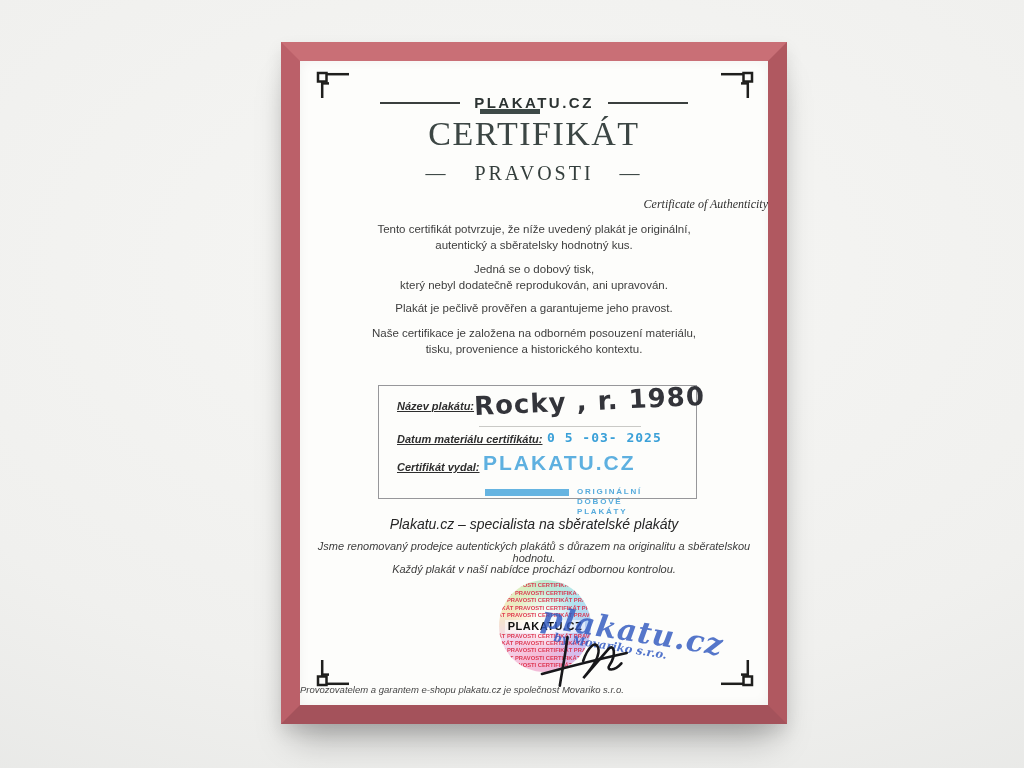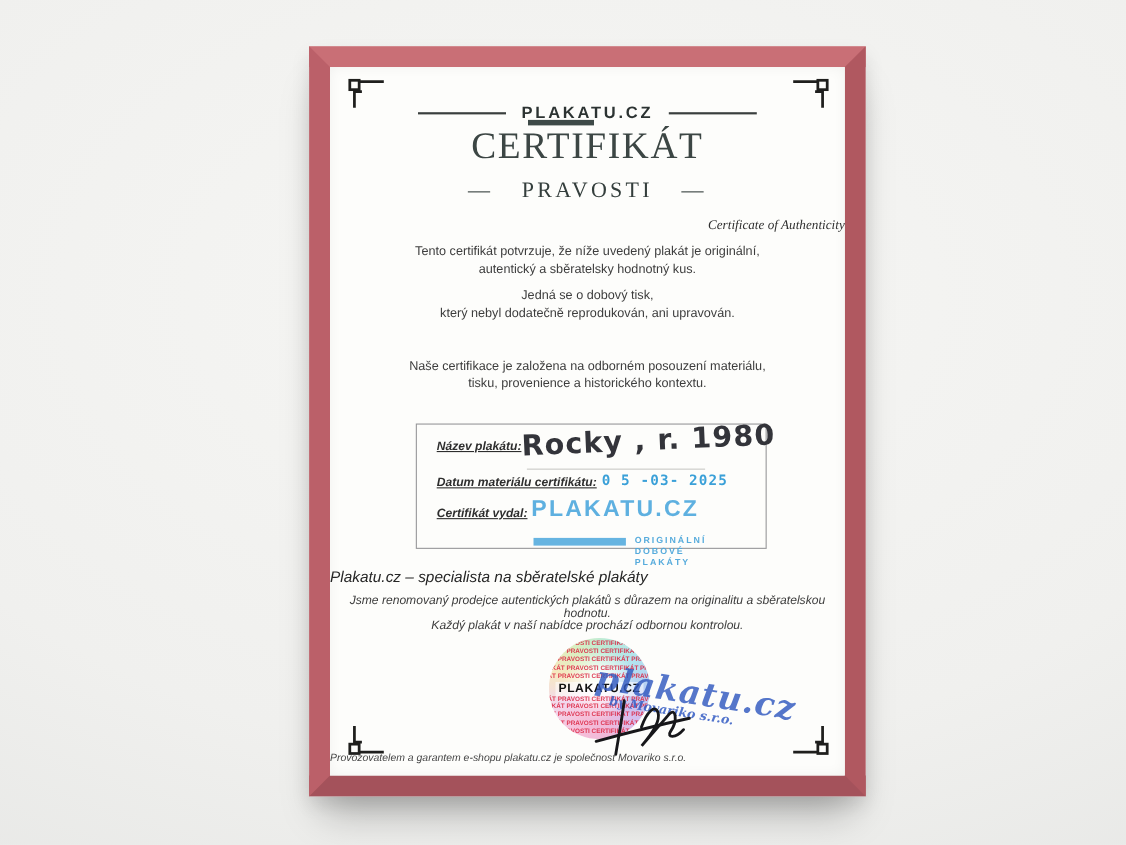--- a/index.html
+++ b/index.html
@@ -148,6 +148,7 @@
 autentický a sběratelsky hodnotný kus.</div>
       <div class="para p2">Jedná se o dobový tisk,
 který nebyl dodatečně reprodukován, ani upravován.</div>
+      <div class="para p3">Plakát je pečlivě prověřen a garantujeme jeho pravost.</div>
       <div class="para p4">Naše certifikace je založena na odborném posouzení materiálu,
 tisku, provenience a historického kontextu.</div>
 

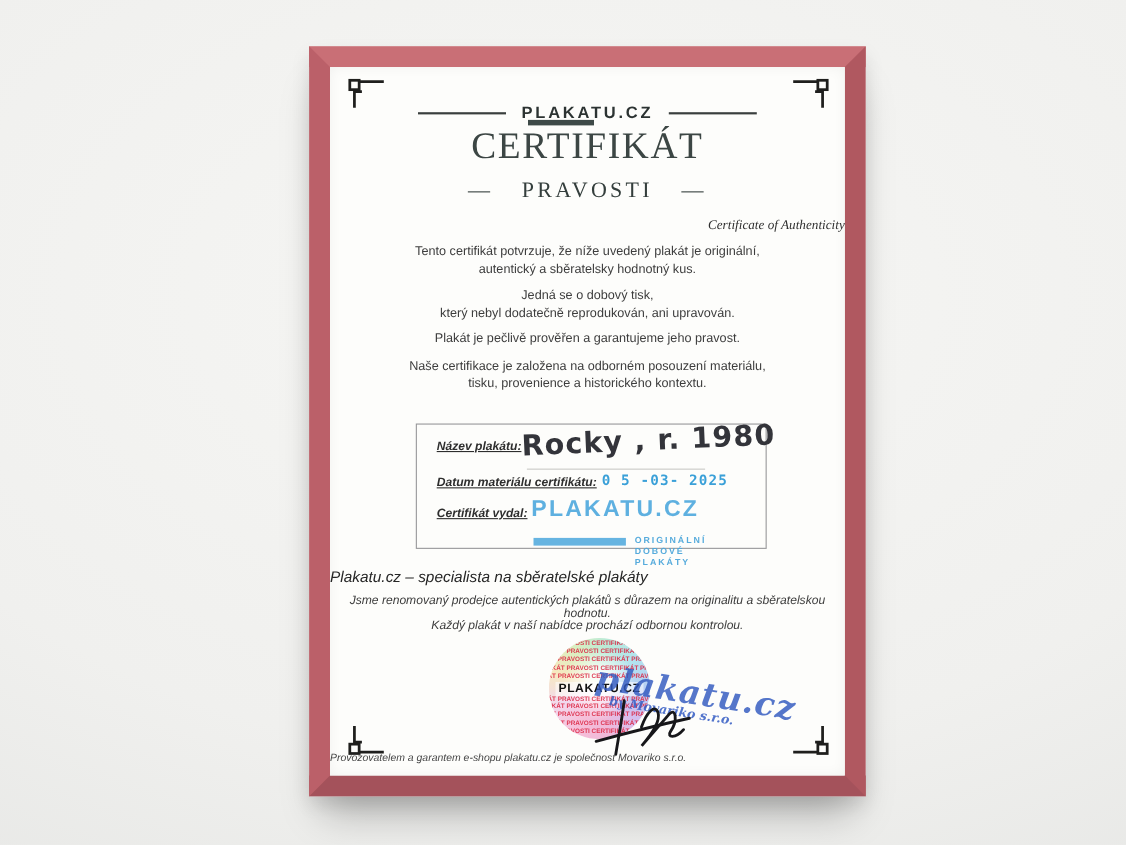--- a/index.html
+++ b/index.html
@@ -63,7 +63,7 @@
     color:rgba(77,167,218,.95);white-space:nowrap;}
   .w1{top:46px;} .w2{top:56px;} .w3{top:66px;}
   
-  .tagline{position:absolute;top:455px;left:0;width:100%;text-align:left;
+  .tagline{position:absolute;top:455px;left:0;width:100%;text-align:center;
     font-style:italic;font-size:14px;color:#262626;}
   .note{position:absolute;top:480px;left:0;width:100%;text-align:center;white-space:pre-line;
     font-style:italic;font-size:11px;line-height:11.5px;color:#3d3d3d;}

